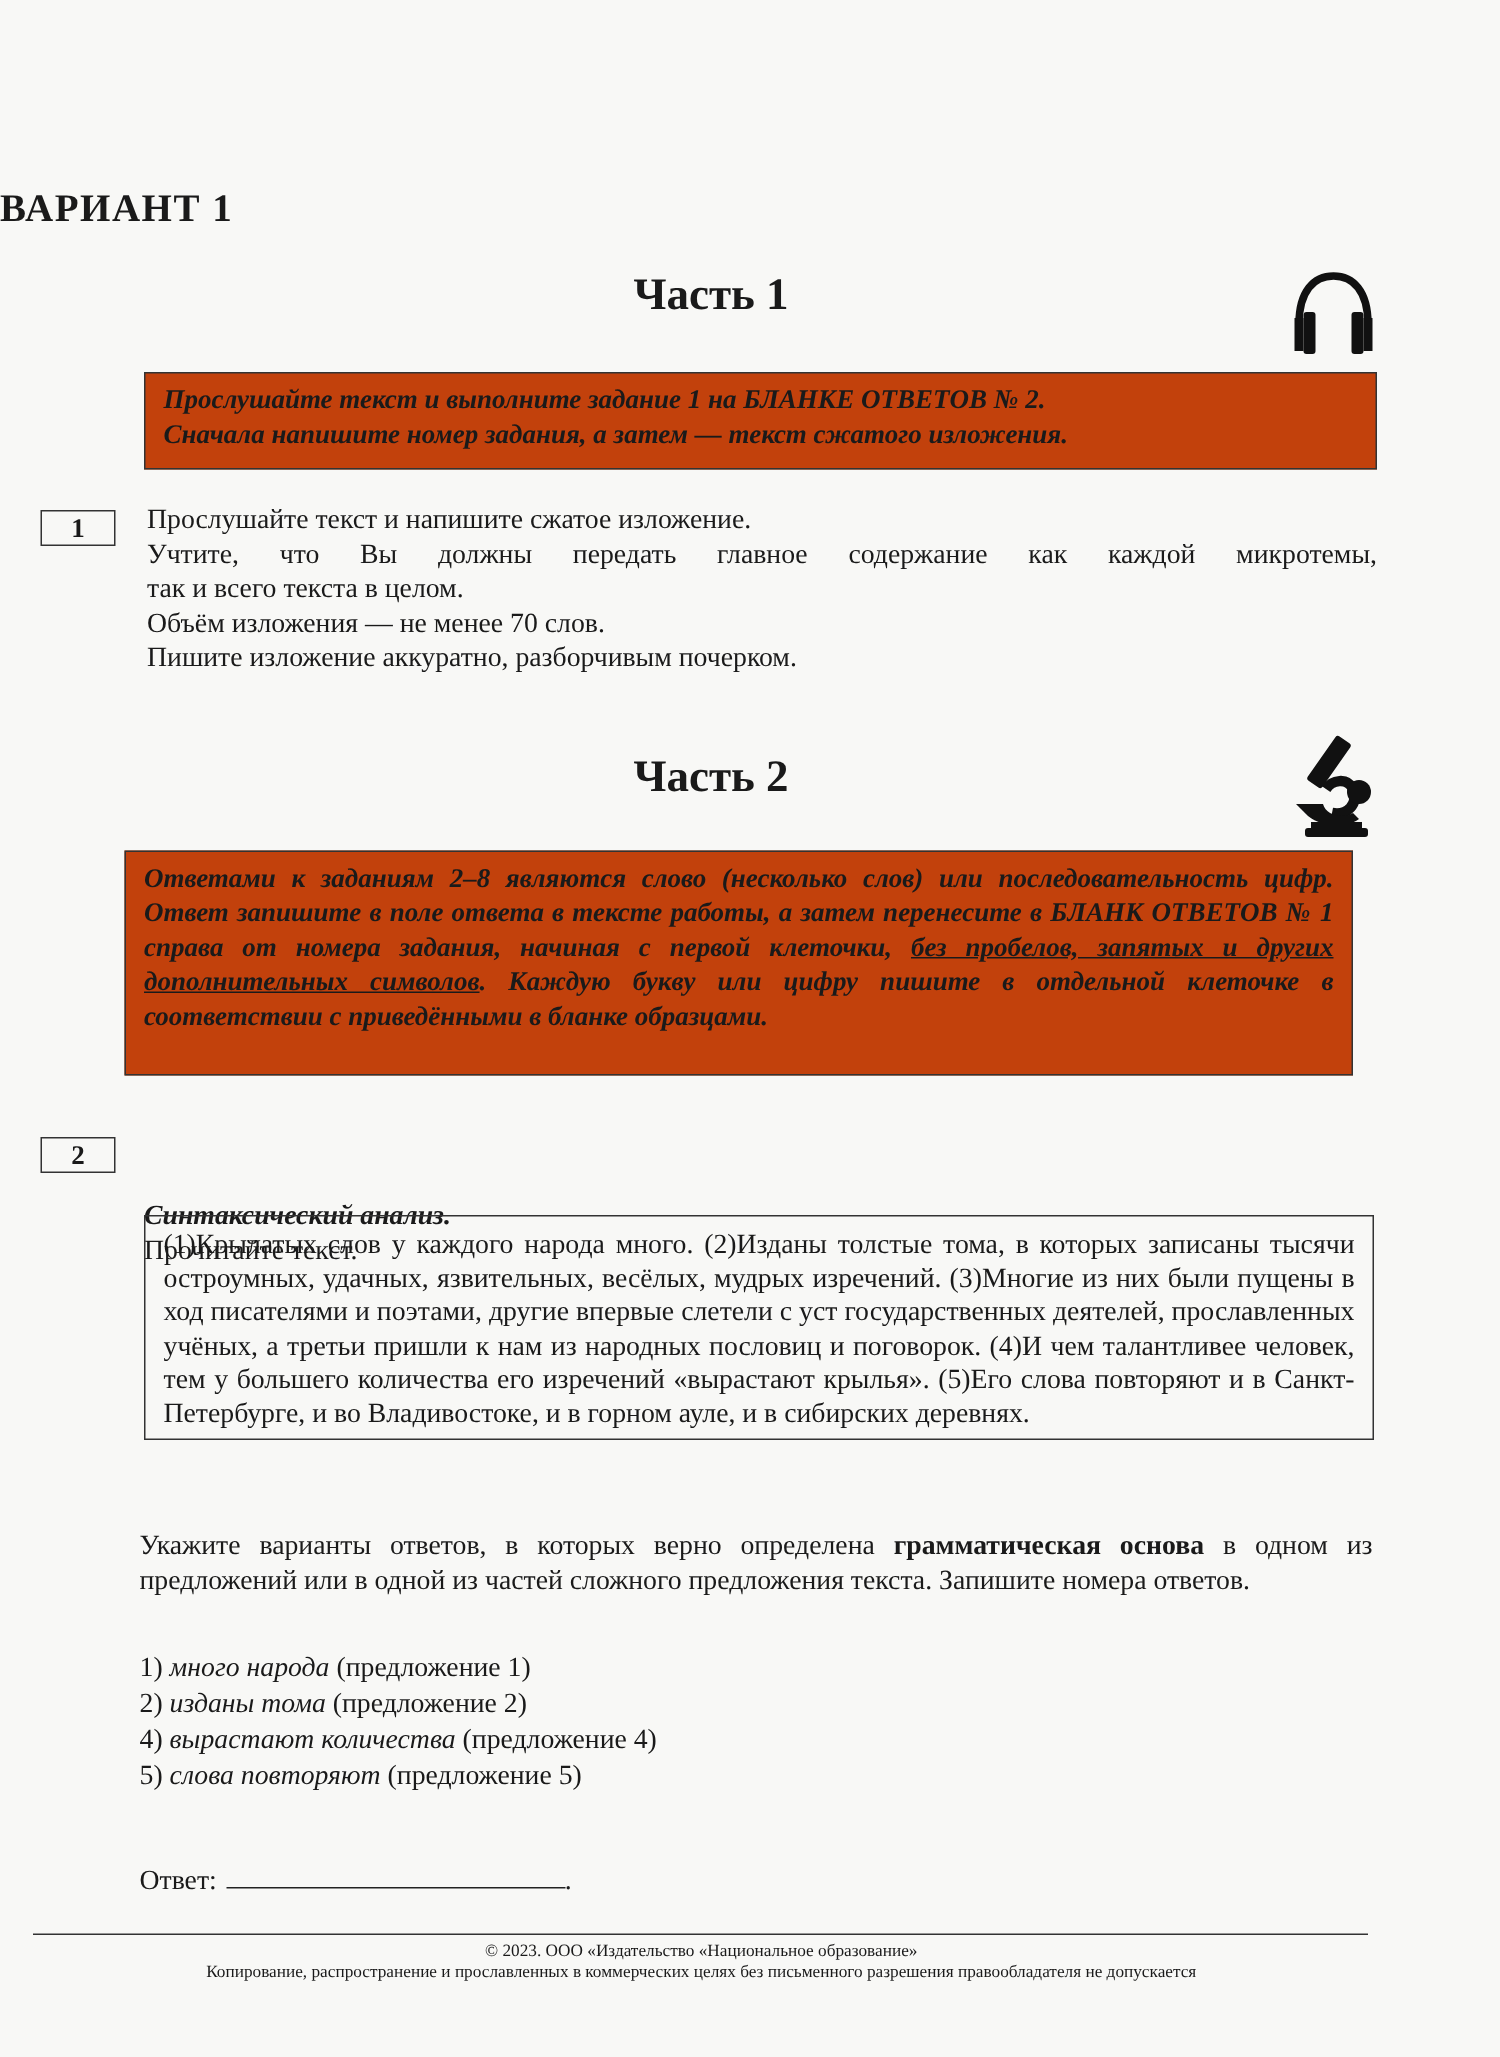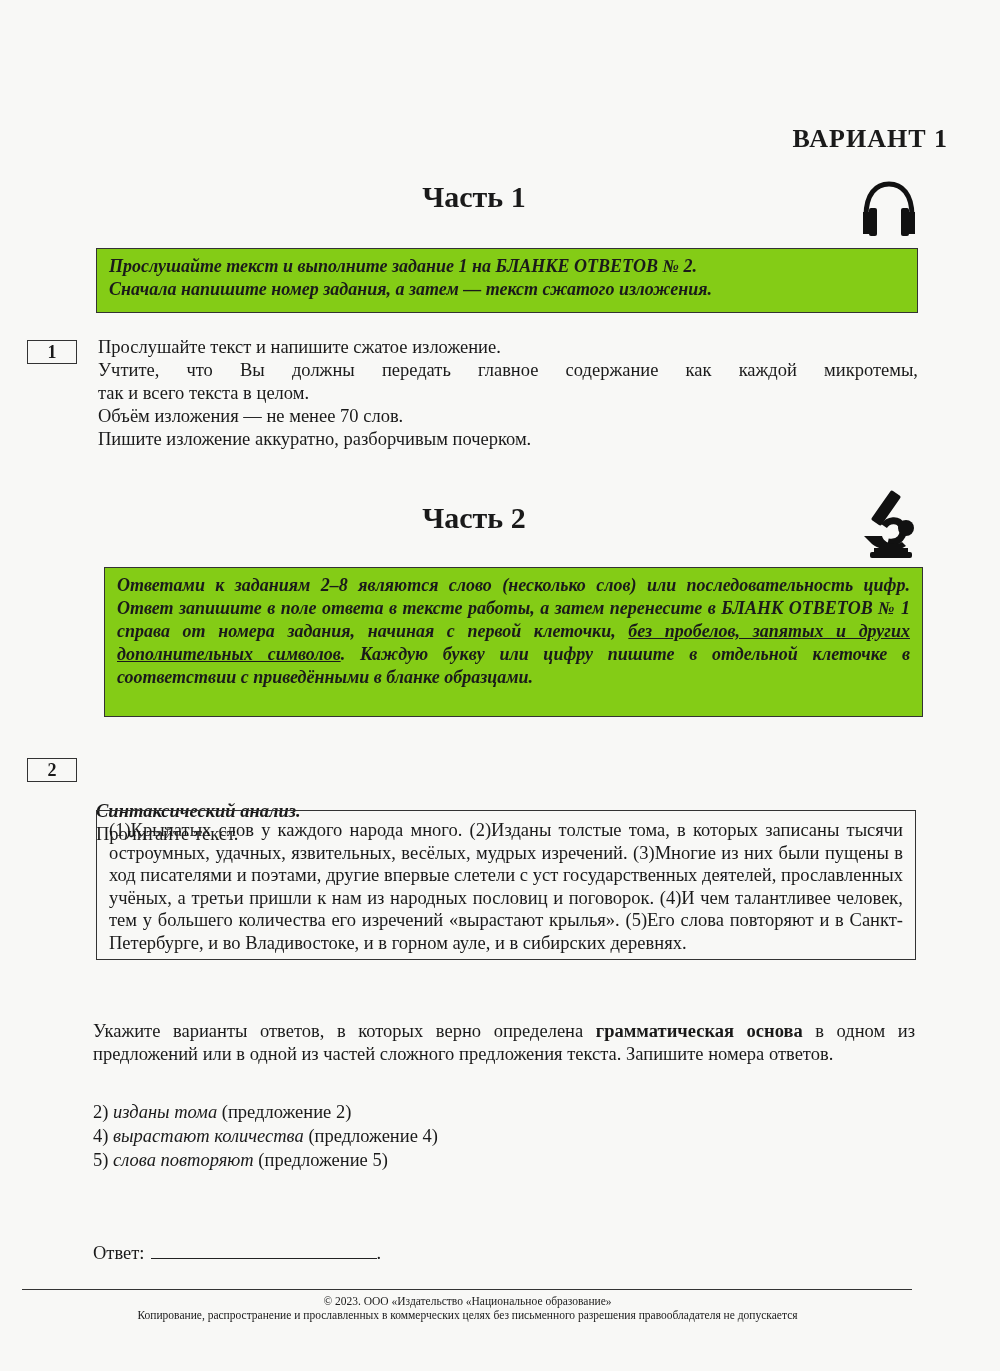--- a/index.html
+++ b/index.html
@@ -9,7 +9,7 @@
     color: #1a1a1a; position: relative; overflow: hidden;
   }
   .abs { position: absolute; }
-  .title-main { left: 0; width: 948px; top: 124px; text-align: right; font-weight: bold; font-size: 26px; letter-spacing: 1px; }
+  .title-main { left: 0; width: 948px; top: 124px; text-align: left; font-weight: bold; font-size: 26px; letter-spacing: 1px; }
   .part-title { left: 0; width: 948px; text-align: center; font-weight: bold; font-size: 30px; }
   .instr-box {
     border: 1.5px solid #333; background: #84cc16;

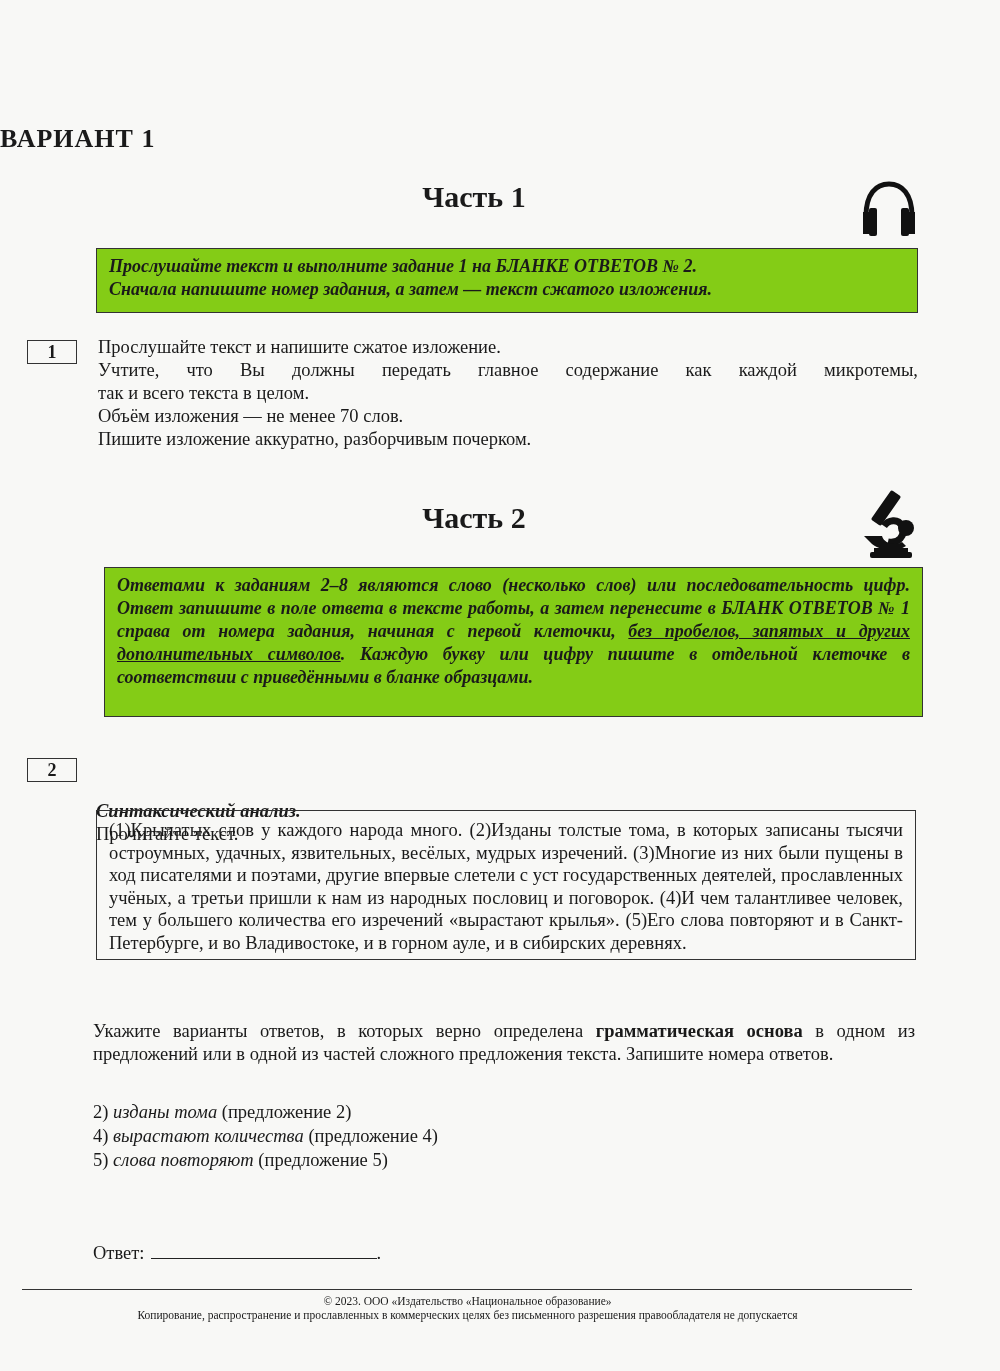--- a/index.html
+++ b/index.html
@@ -12,7 +12,7 @@
   .title-main { left: 0; width: 948px; top: 124px; text-align: left; font-weight: bold; font-size: 26px; letter-spacing: 1px; }
   .part-title { left: 0; width: 948px; text-align: center; font-weight: bold; font-size: 30px; }
   .instr-box {
-    border: 1.5px solid #333; background: #84cc16;
+    border: 1.5px solid #333; background: #c2410c;
     font-style: italic; font-weight: bold; font-size: 18px; line-height: 23px;
     box-sizing: border-box; padding: 6px 12px; text-align: justify;
   }

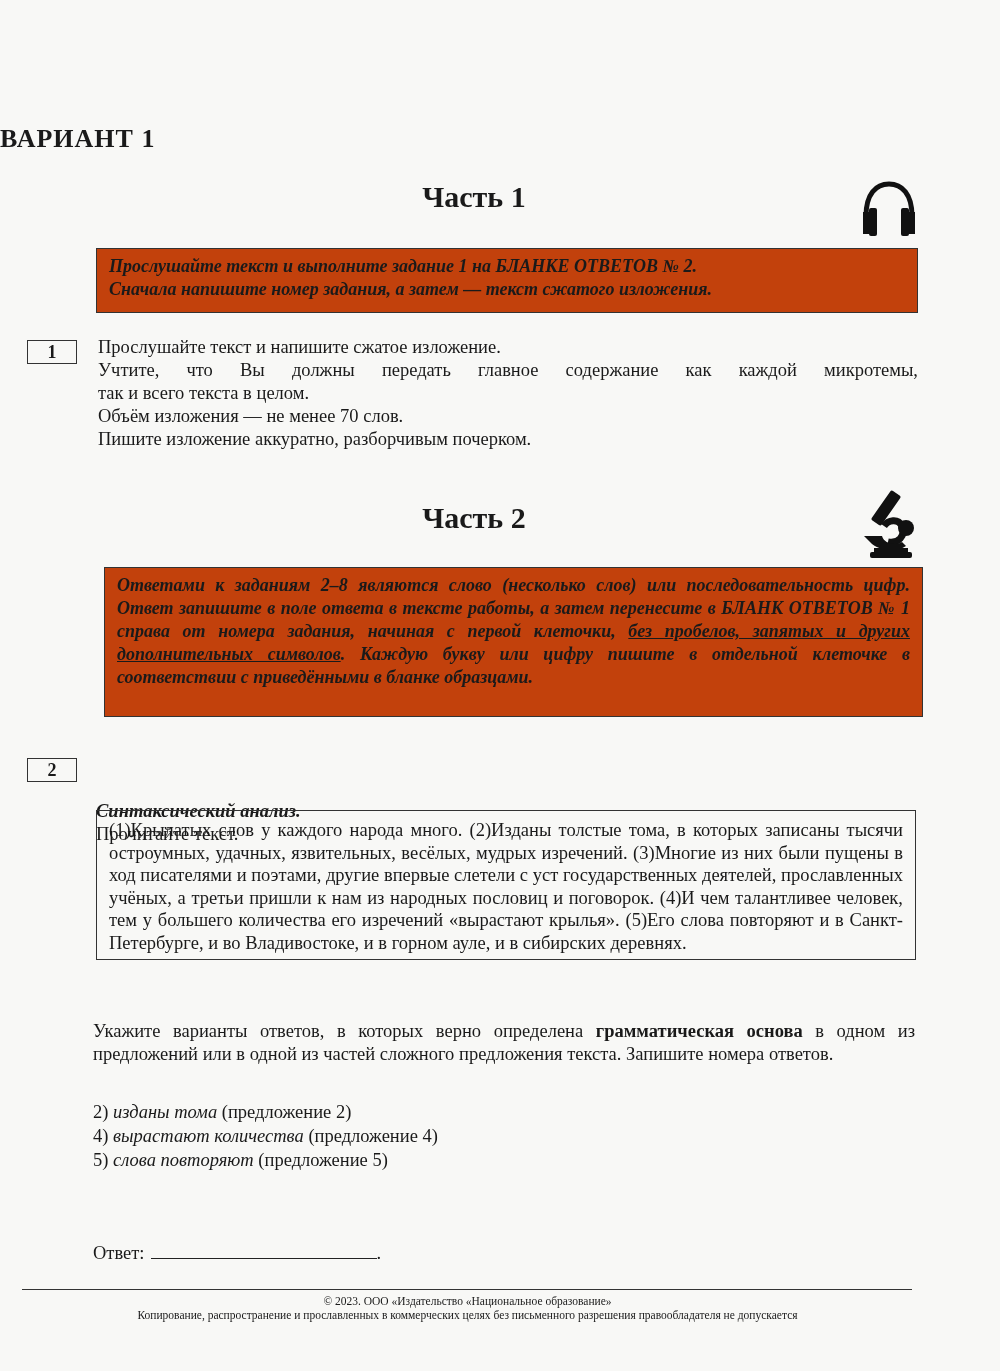--- a/index.html
+++ b/index.html
@@ -80,7 +80,7 @@
   </svg>
 </div>
 
-<div class="abs instr-box" style="left:104px; top:567px; width:819px; height:150px; padding-top:6px;">
+<div class="abs instr-box" style="left:83px; top:567px; width:819px; height:150px; padding-top:6px;">
   <span>Ответами к заданиям 2–8 являются слово (несколько слов) или последовательность цифр. Ответ запишите в поле ответа в тексте работы, а затем перенесите в БЛАНК ОТВЕТОВ № 1 справа от номера задания, начиная с первой клеточки, </span><span class="u">без пробелов, запятых и других дополнительных символов</span><span>. Каждую букву или цифру пишите в отдельной клеточке в соответствии с приведёнными в бланке образцами.</span>
 </div>
 

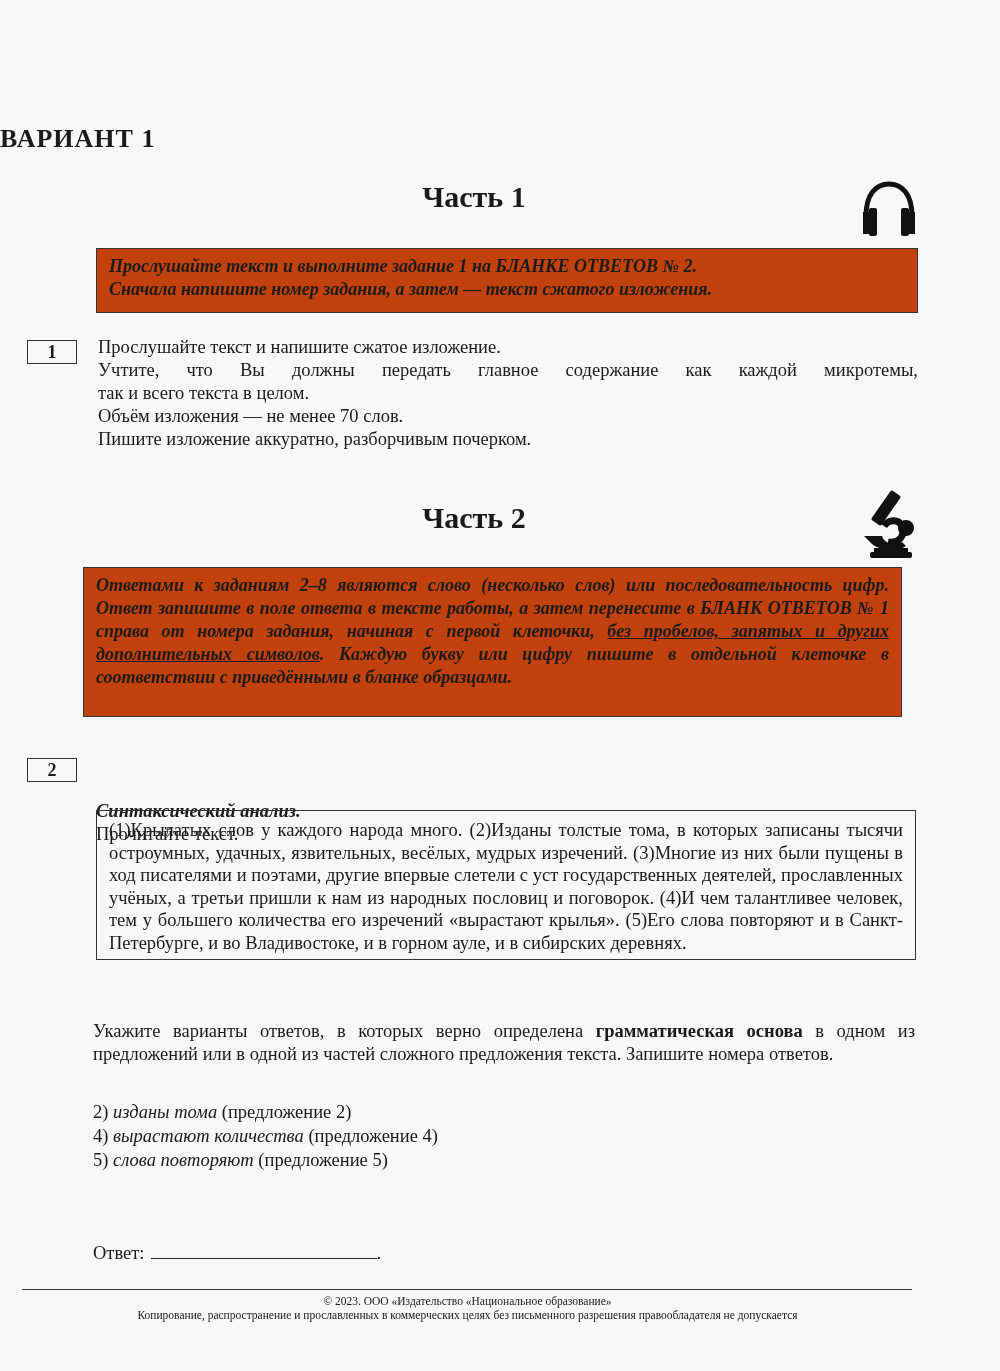--- a/index.html
+++ b/index.html
@@ -99,6 +99,7 @@
 </div>
 
 <div class="abs options">
+  <div><span>1)</span> <span class="it">много народа</span> <span>(предложение 1)</span></div>
   <div><span>2)</span> <span class="it">изданы тома</span> <span>(предложение 2)</span></div>
   <div><span>4)</span> <span class="it">вырастают количества</span> <span>(предложение 4)</span></div>
   <div><span>5)</span> <span class="it">слова повторяют</span> <span>(предложение 5)</span></div>

